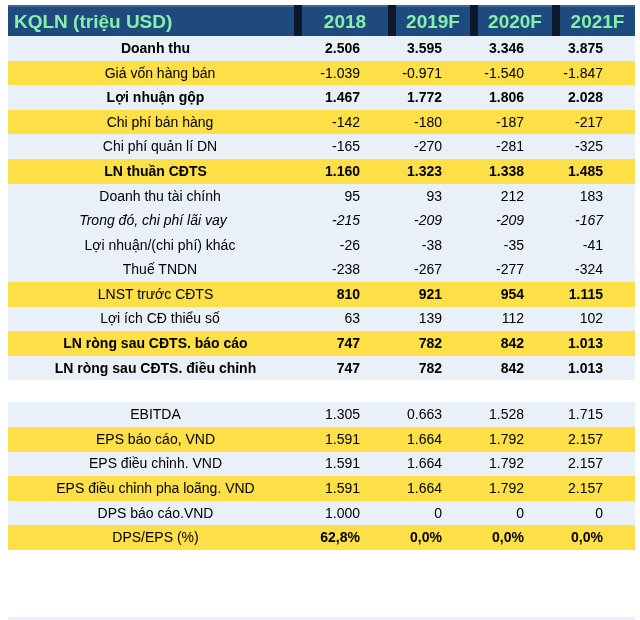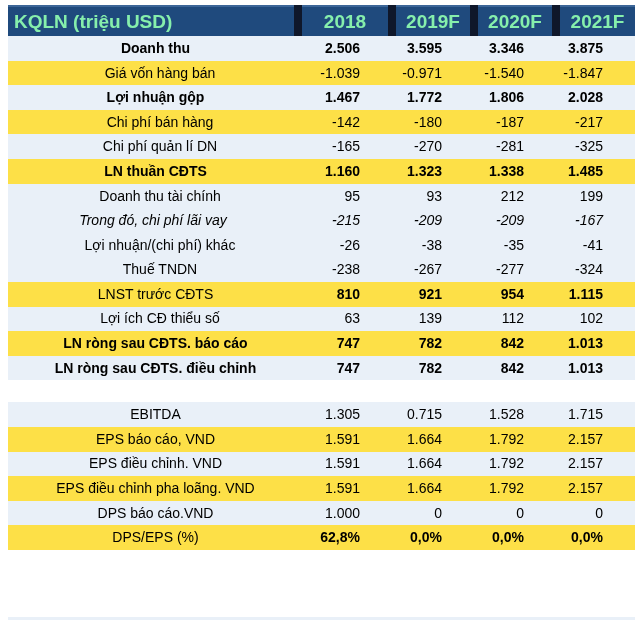--- a/index.html
+++ b/index.html
@@ -110,7 +110,7 @@
           <td class="num">95</td>
           <td class="num">93</td>
           <td class="num">212</td>
-          <td class="num">199</td>
+          <td class="num">183</td>
         </tr>
         <tr class="shaded">
           <td class="label ind2 i">Trong đó, chi phí lãi vay</td>

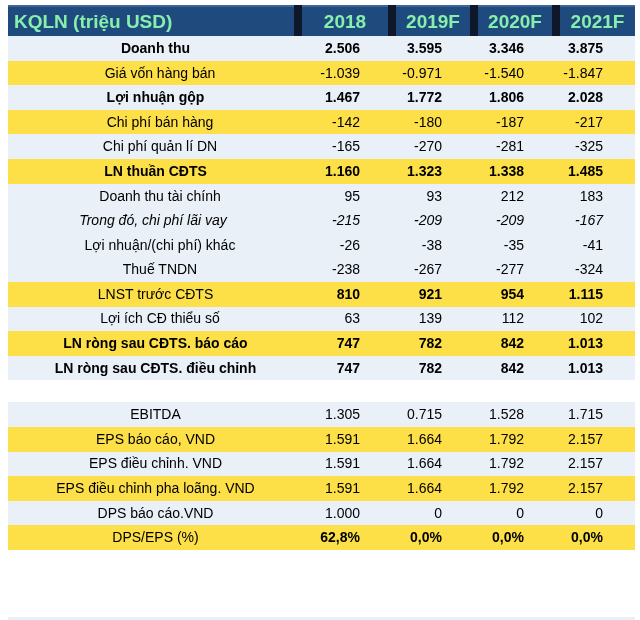--- a/index.html
+++ b/index.html
@@ -167,7 +167,7 @@
         <tr class="shaded">
           <td class="label ind0">EBITDA</td>
           <td class="num">1.305</td>
-          <td class="num">0.715</td>
+          <td class="num">0.663</td>
           <td class="num">1.528</td>
           <td class="num">1.715</td>
         </tr>

